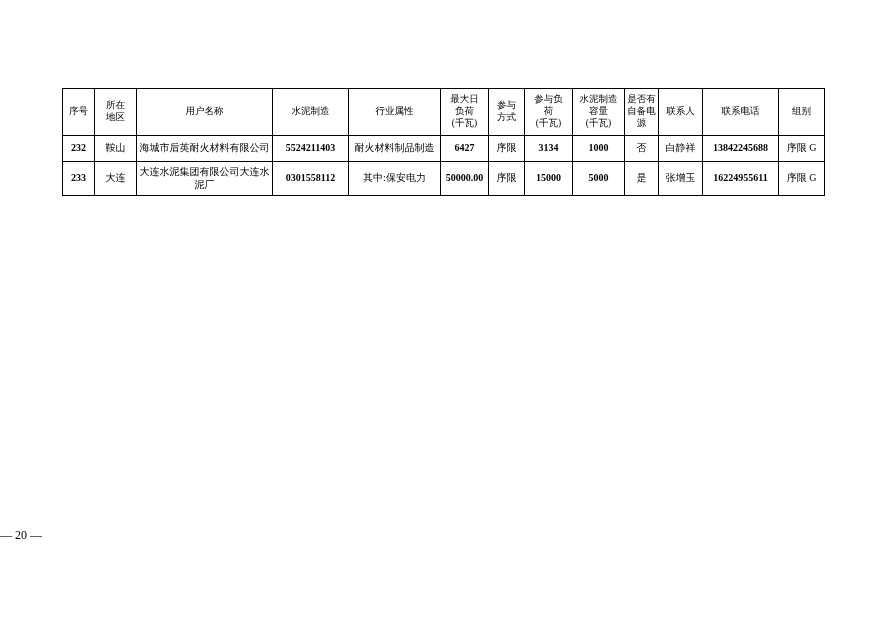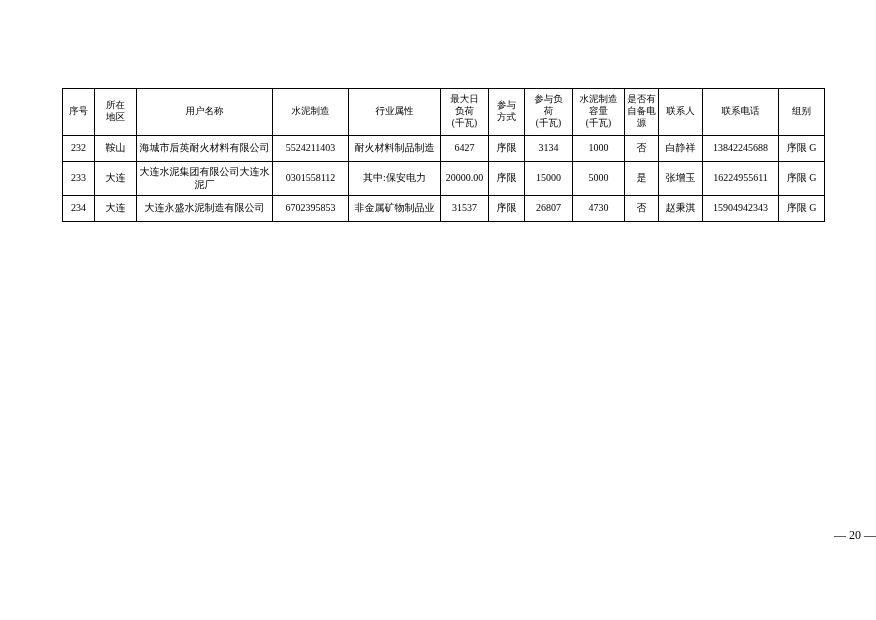--- a/index.html
+++ b/index.html
@@ -76,6 +76,7 @@
   }
   .cell-num {
     font-size: 10px;
+    font-weight: bold;
   }
   .page-number {
     position: absolute;

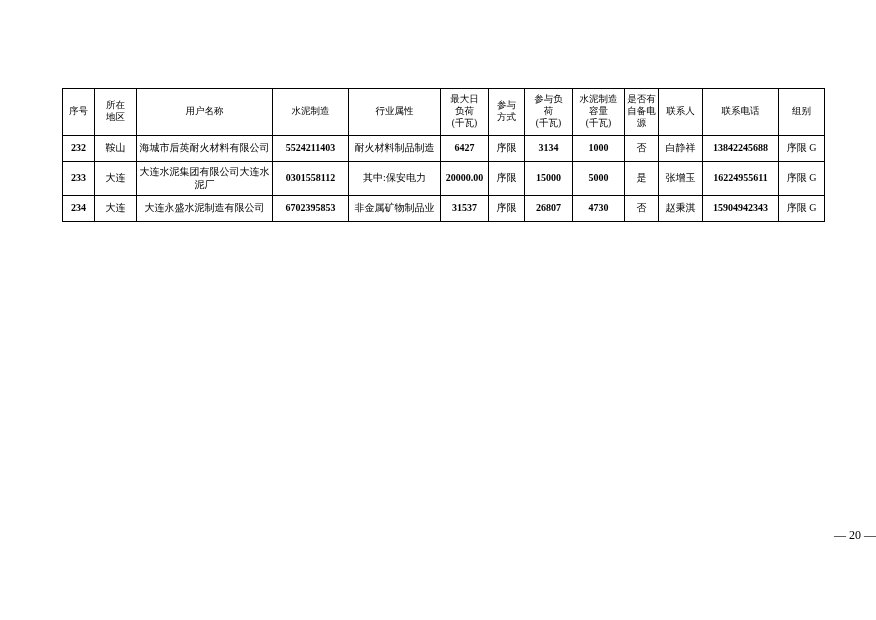--- a/index.html
+++ b/index.html
@@ -185,7 +185,7 @@
           <td class="cell-name">大连水泥集团有限公司大连水泥厂</td>
           <td class="cell-num">0301558112</td>
           <td>其中:保安电力</td>
-          <td class="cell-num">20000.00</td>
+          <td class="cell-num">50000.00</td>
           <td>序限</td>
           <td class="cell-num">15000</td>
           <td class="cell-num">5000</td>

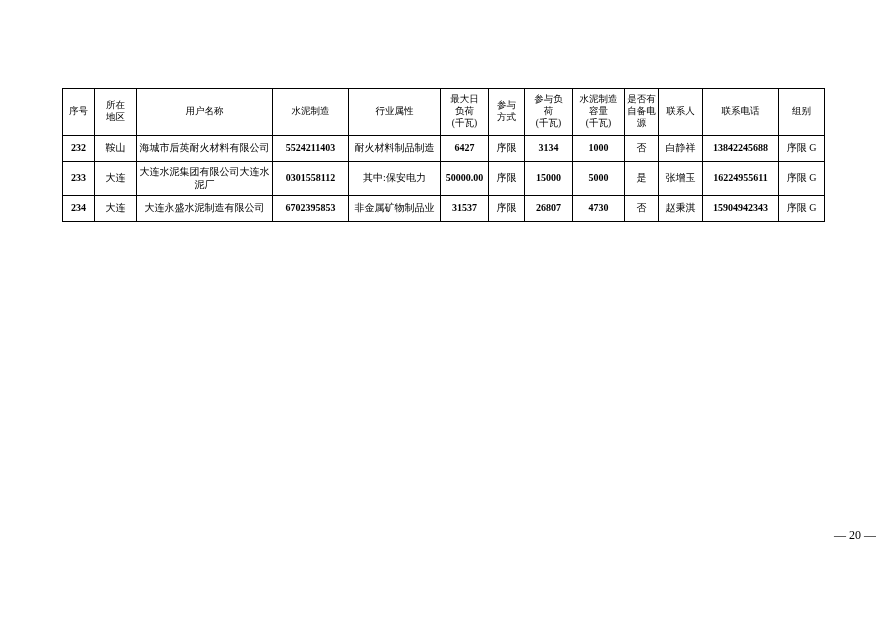--- a/index.html
+++ b/index.html
@@ -194,21 +194,6 @@
           <td class="cell-num">16224955611</td>
           <td>序限 G</td>
         </tr>
-        <tr>
-          <td class="cell-num">234</td>
-          <td>大连</td>
-          <td class="cell-name">大连永盛水泥制造有限公司</td>
-          <td class="cell-num">6702395853</td>
-          <td>非金属矿物制品业</td>
-          <td class="cell-num">31537</td>
-          <td>序限</td>
-          <td class="cell-num">26807</td>
-          <td class="cell-num">4730</td>
-          <td>否</td>
-          <td>赵秉淇</td>
-          <td class="cell-num">15904942343</td>
-          <td>序限 G</td>
-        </tr>
       </tbody>
     </table>
   </div>

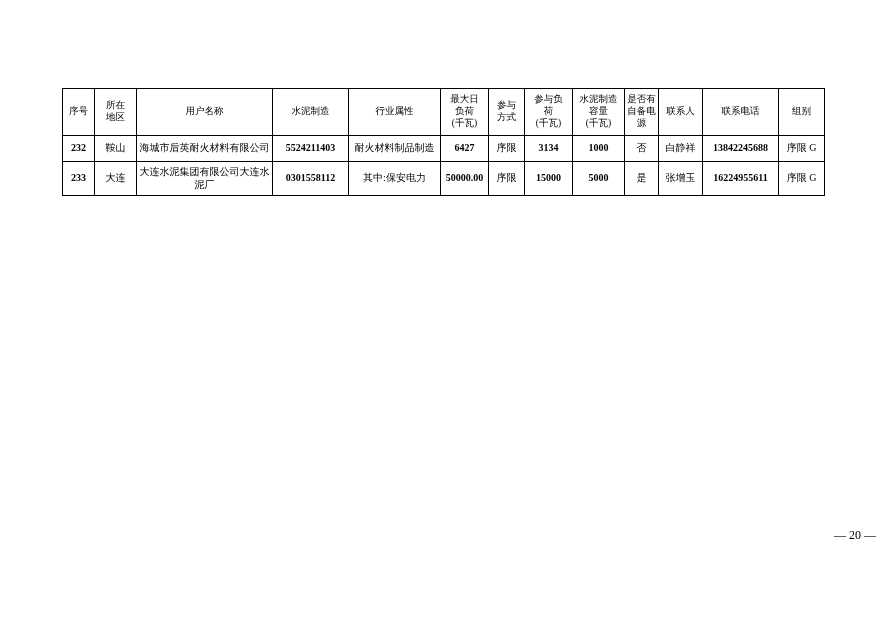--- a/index.html
+++ b/index.html
@@ -83,7 +83,7 @@
     left: 0;
     top: 528px;
     width: 876px;
-    text-align: right;
+    text-align: left;
     font-size: 12px;
     font-family: "Liberation Serif", "DejaVu Serif", serif;
   }

